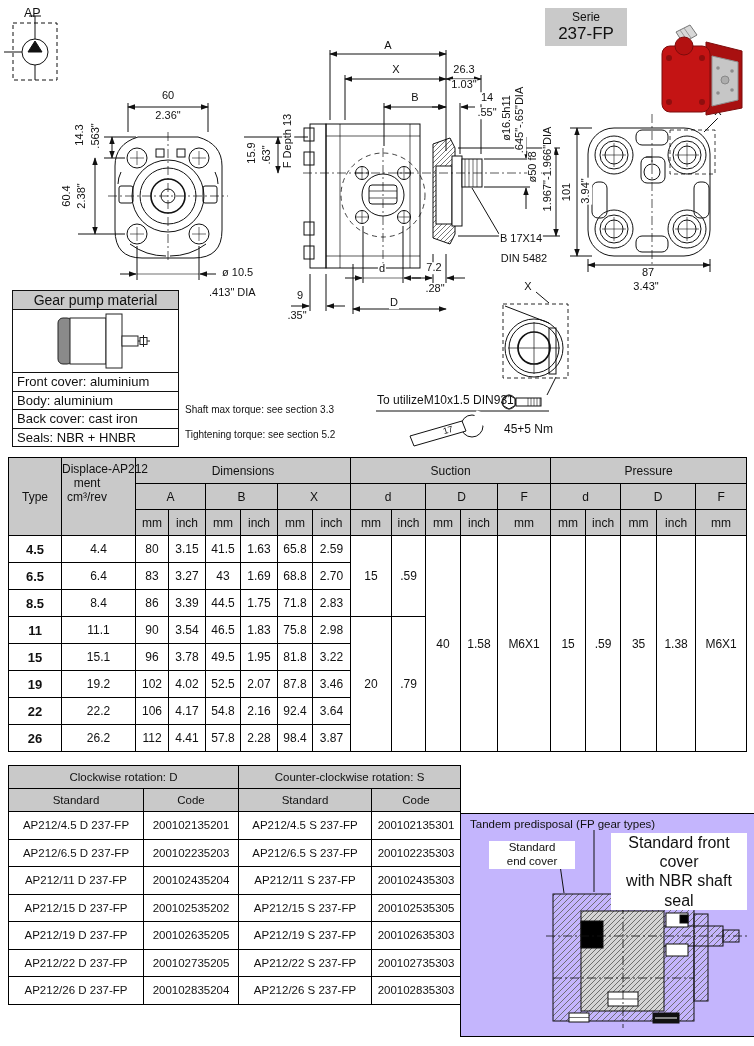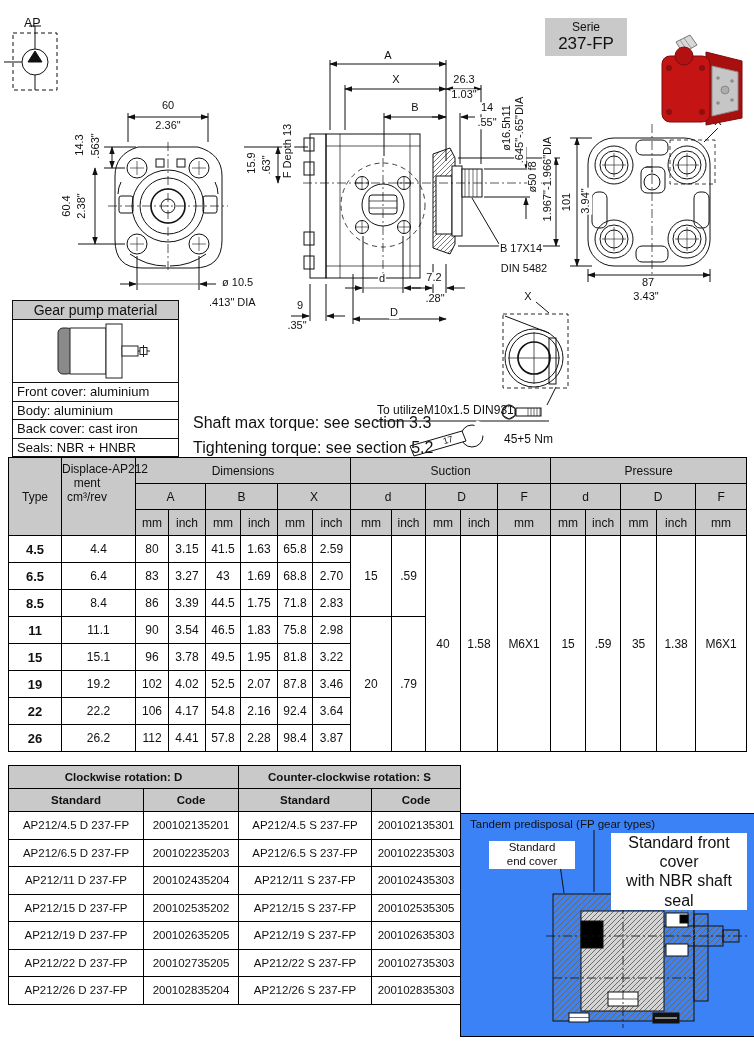--- a/index.html
+++ b/index.html
@@ -5,7 +5,7 @@
   html,body{margin:0;padding:0;background:#fff;}
   .page{position:relative;width:754px;height:1046px;background:#fff;
         font-family:"Liberation Sans",sans-serif;color:#111;overflow:hidden;}
-  .drawings{position:absolute;left:0;top:16px;width:754px;height:452px;}
+  .drawings{position:absolute;left:0;top:6px;width:754px;height:452px;}
   .drawings svg.base{position:absolute;left:0;top:0;}
   .hdim{position:absolute;transform:translate(-50%,-50%);white-space:nowrap;
         font-size:11px;background:#fff;line-height:1.05;padding:0 1px;z-index:3;}

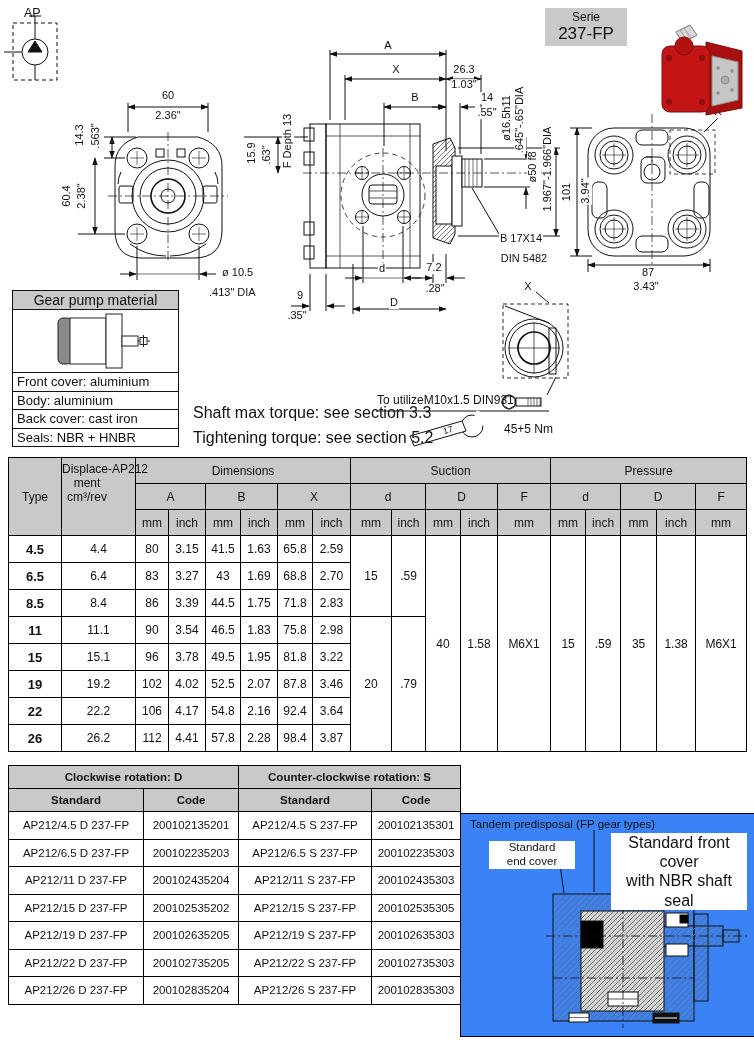--- a/index.html
+++ b/index.html
@@ -12,7 +12,7 @@
   .vdim{position:absolute;transform:translate(-50%,-50%) rotate(-90deg);white-space:nowrap;
         font-size:11px;background:#fff;line-height:1.05;padding:0 1px;z-index:3;}
   .ldim{position:absolute;white-space:nowrap;font-size:11px;background:#fff;z-index:3;}
-  .note{position:absolute;white-space:nowrap;font-size:16px;z-index:3;margin-left:8px;}
+  .note{position:absolute;white-space:nowrap;font-size:10px;z-index:3;}
   .ap-label{position:absolute;left:24px;top:0px;font-size:12.5px;z-index:3;}
   .serie-box{position:absolute;left:545px;top:2px;width:82px;height:38px;background:#c9c9c9;
              display:flex;flex-direction:column;align-items:center;justify-content:center;z-index:3;}

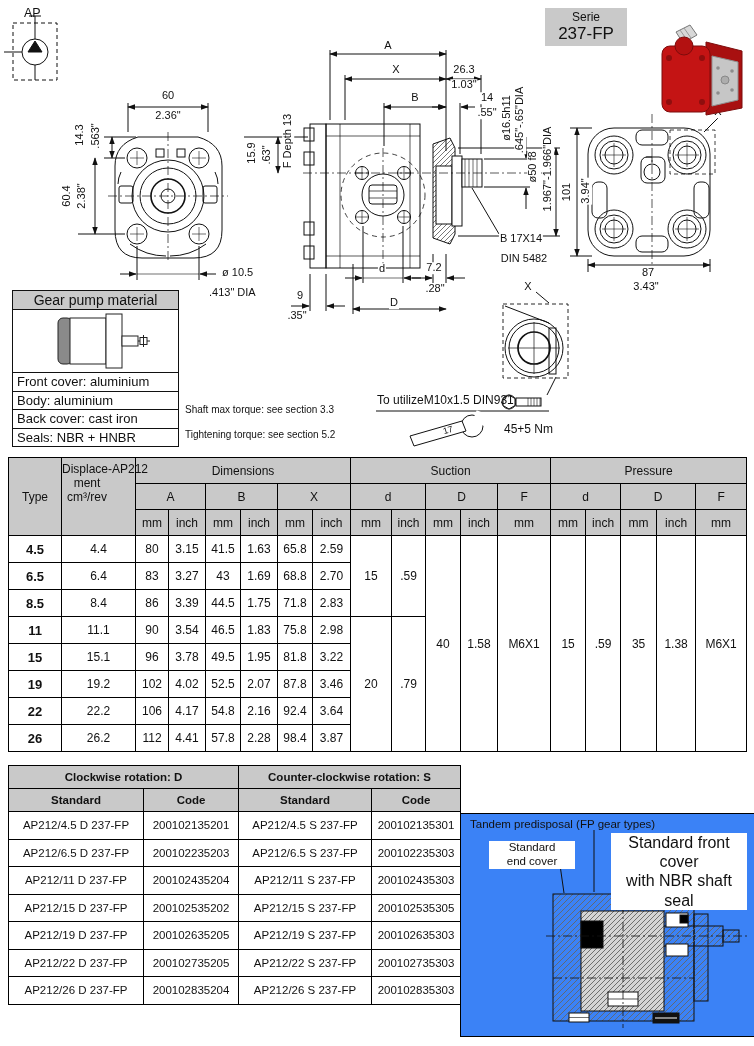--- a/index.html
+++ b/index.html
@@ -42,7 +42,7 @@
 
   .codes-table{position:absolute;left:8px;top:765px;width:452px;font-size:11.5px;z-index:3;}
   .codes-table th,.codes-table td{border:1px solid #000;text-align:center;vertical-align:middle;padding:0;}
-  .codes-table thead th{background:#c9c9c9;font-weight:bold;height:22px;}
+  .codes-table thead th{background:#c9c9c9;font-weight:normal;height:22px;}
   .codes-table td{height:26.5px;background:#fff;}
 
   .tandem{position:absolute;left:460px;top:813px;width:293px;height:222px;

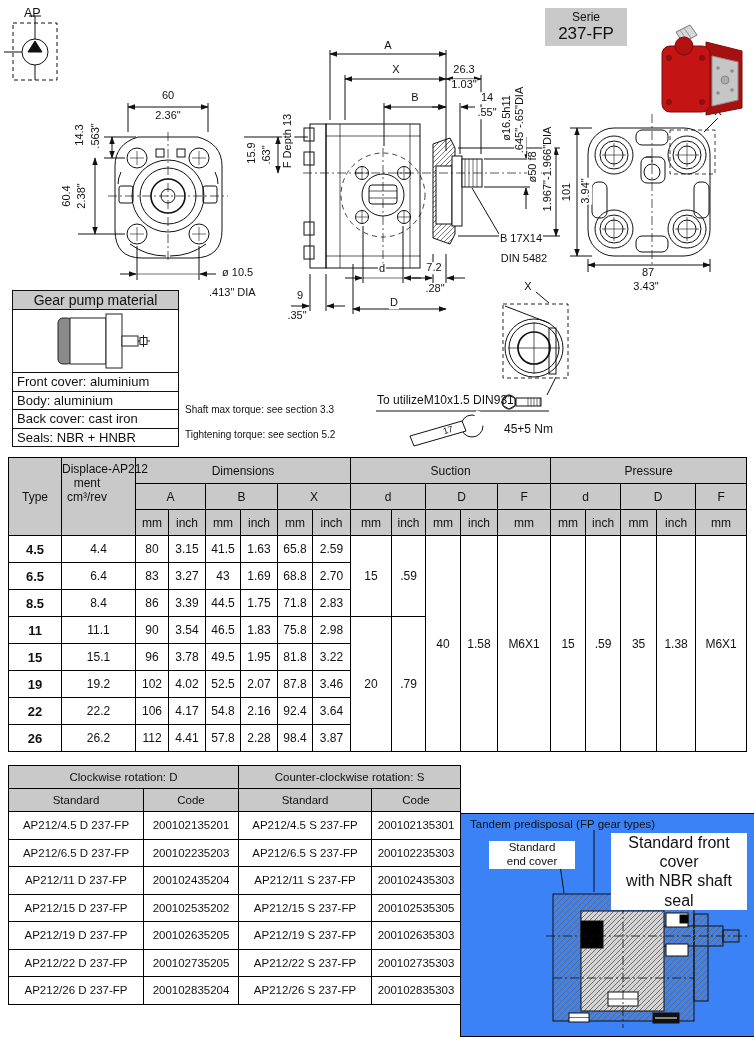--- a/index.html
+++ b/index.html
@@ -46,7 +46,7 @@
   .codes-table td{height:26.5px;background:#fff;}
 
   .tandem{position:absolute;left:460px;top:813px;width:293px;height:222px;
-          border-top:1px solid #000;border-left:1px solid #000;border-bottom:1px solid #000;z-index:2;background:#3b82f6;}
+          border-top:1px solid #000;border-left:1px solid #000;border-bottom:1px solid #000;z-index:2;background:#c4b5fd;}
   .tandem-title{position:absolute;left:9px;top:4px;font-size:11.5px;white-space:nowrap;z-index:3;}
   .tandem-end{position:absolute;left:28px;top:27px;width:86px;text-align:center;font-size:11.5px;
               line-height:1.2;z-index:3;background:#fff;}

